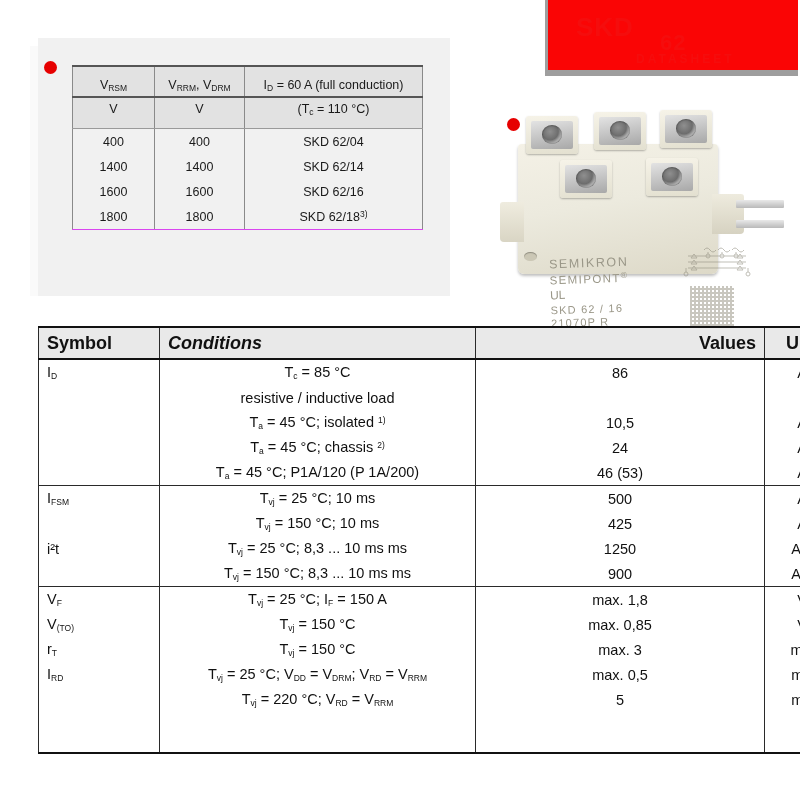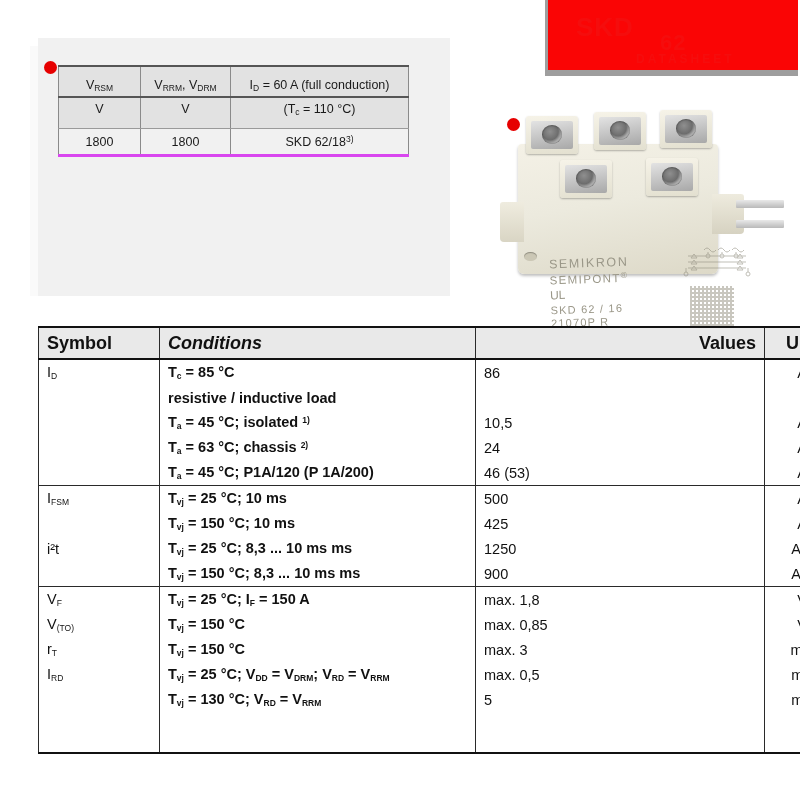--- a/index.html
+++ b/index.html
@@ -47,7 +47,7 @@
 
   
   .type-table{
-    position:absolute;left:58px;top:65px;width:351px;
+    position:absolute;left:72px;top:65px;width:351px;
     border-collapse:collapse;
     font-size:12.5px;
   }

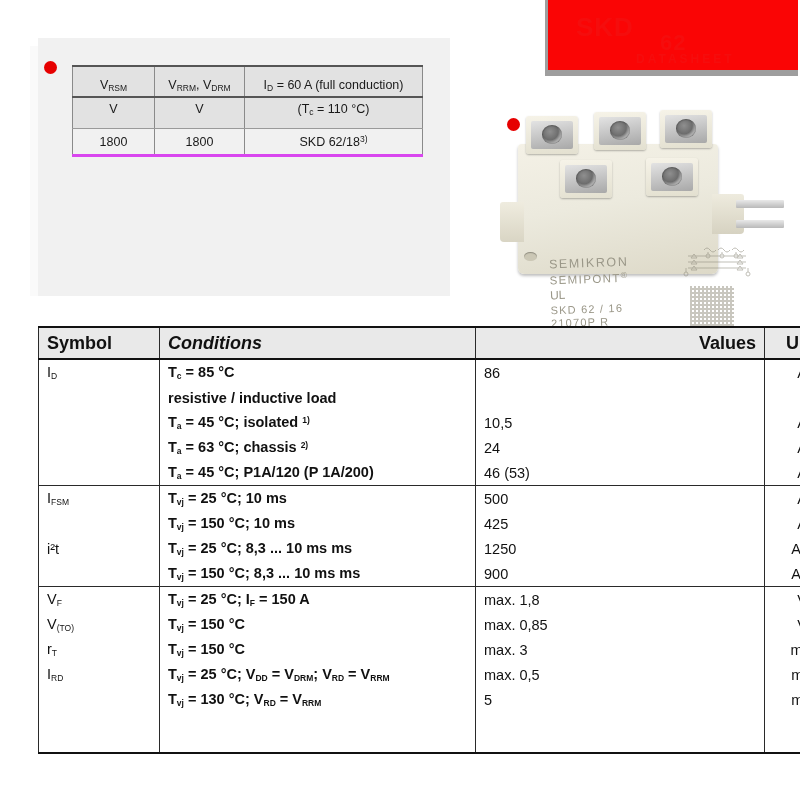--- a/index.html
+++ b/index.html
@@ -223,6 +223,11 @@
     </tr>
   </thead>
   <tbody>
+    <tr>
+      <td>400</td>
+      <td>400</td>
+      <td><span>SKD 62/04</span><sup></sup></td>
+    </tr>
     <tr>
       <td>1800</td>
       <td>1800</td>

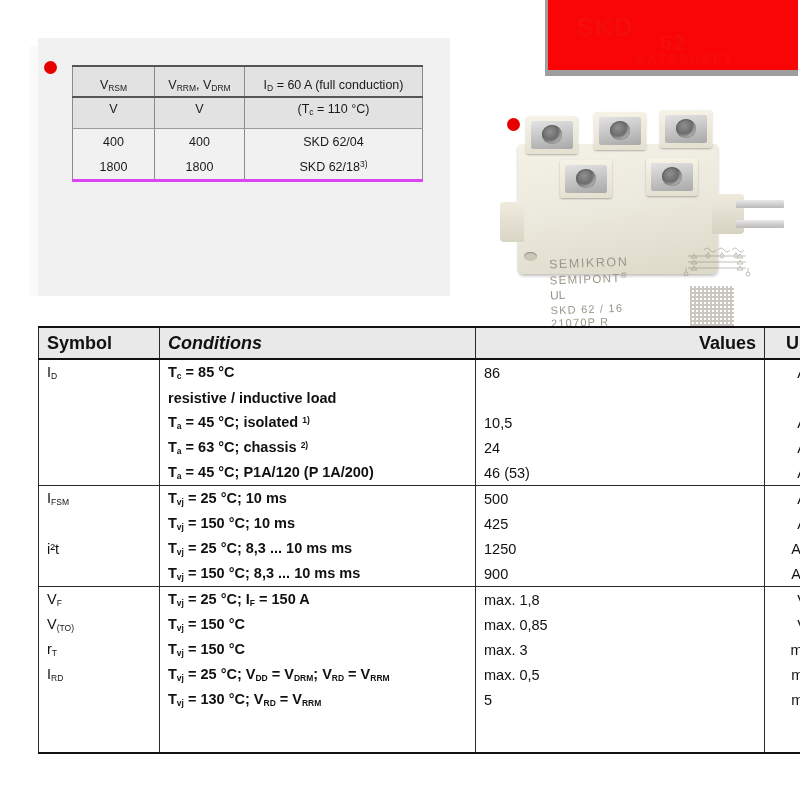--- a/index.html
+++ b/index.html
@@ -227,6 +227,11 @@
       <td>400</td>
       <td>400</td>
       <td><span>SKD 62/04</span><sup></sup></td>
+    </tr>
+    <tr>
+      <td>1400</td>
+      <td>1400</td>
+      <td><span>SKD 62/14</span><sup></sup></td>
     </tr>
     <tr>
       <td>1800</td>

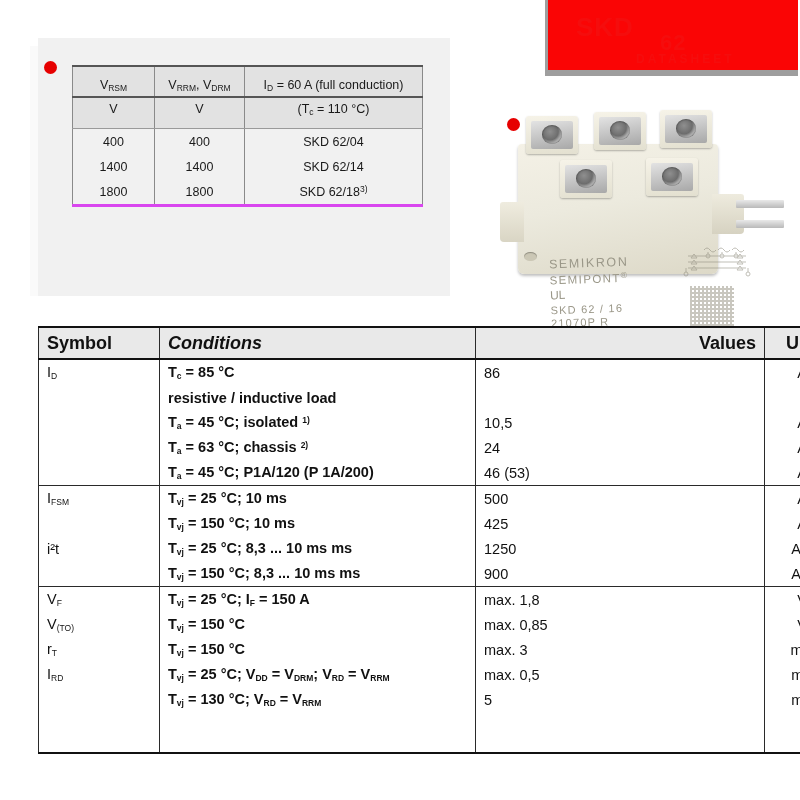--- a/index.html
+++ b/index.html
@@ -232,6 +232,11 @@
       <td>1400</td>
       <td>1400</td>
       <td><span>SKD 62/14</span><sup></sup></td>
+    </tr>
+    <tr>
+      <td>1600</td>
+      <td>1600</td>
+      <td><span>SKD 62/16</span><sup></sup></td>
     </tr>
     <tr>
       <td>1800</td>

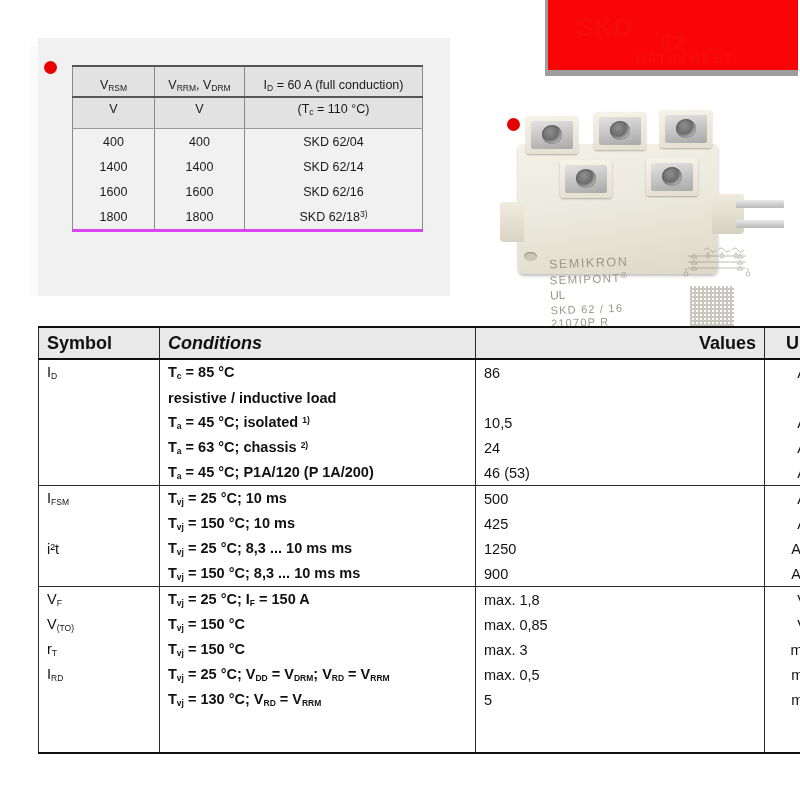--- a/index.html
+++ b/index.html
@@ -67,7 +67,7 @@
   .type-table thead th.hl1{height:26px;vertical-align:bottom;padding-bottom:3px;}
   .type-table thead th.hl2{height:26px;vertical-align:top;padding-top:4px;}
   .type-table tbody td{height:25px;background:transparent;}
-  .type-table tbody tr:last-child td{border-bottom:3px solid #d946ef;margin-left:7px;}
+  .type-table tbody tr:last-child td{border-bottom:1px solid #d946ef;margin-left:7px;}
   .col-a{width:82px;}
   .col-b{width:90px;}
   .col-c{width:179px;}

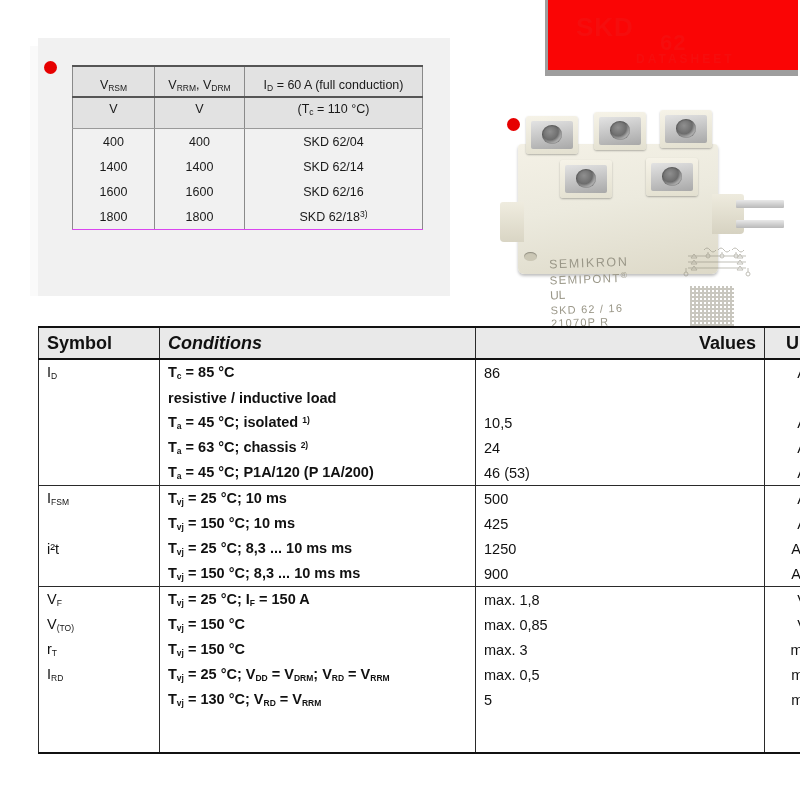--- a/index.html
+++ b/index.html
@@ -178,7 +178,7 @@
   .th-sym,.th-cond{text-align:left;}
   .th-val,.th-unit{text-align:right;}
   .spec td.sym{text-align:left;}
-  .spec td.cond{text-align:left;font-weight:bold;}
+  .spec td.cond{text-align:center;}
   .spec td.val{}
   .spec td.unit{text-align:center;}
   .spec tbody tr td{height:25px;border-top:0;border-bottom:0;}

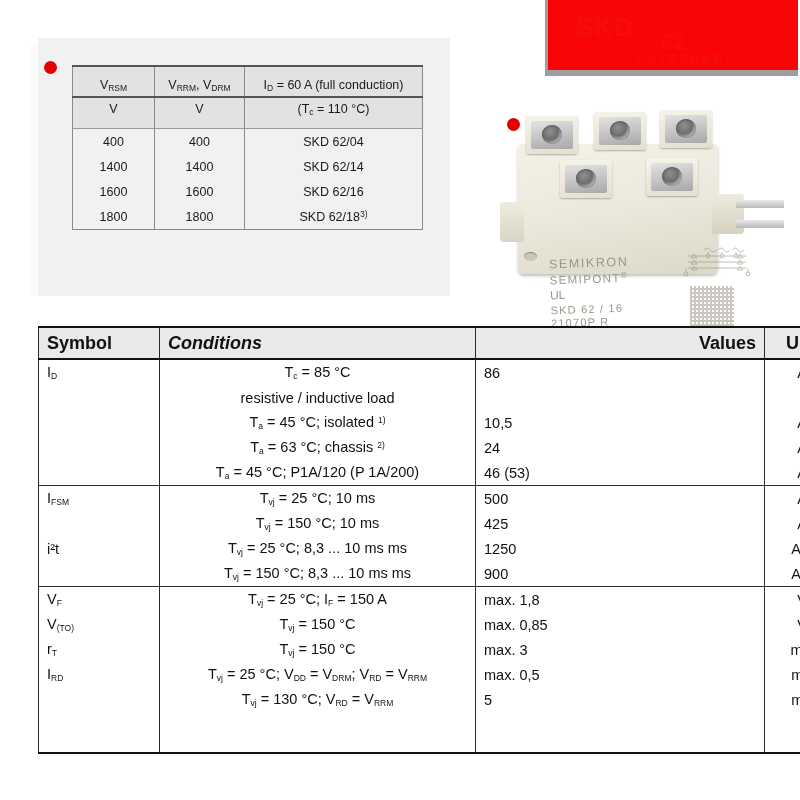--- a/index.html
+++ b/index.html
@@ -179,7 +179,7 @@
   .th-val,.th-unit{text-align:right;}
   .spec td.sym{text-align:left;}
   .spec td.cond{text-align:center;}
-  .spec td.val{}
+  .spec td.val{text-align:center;}
   .spec td.unit{text-align:center;}
   .spec tbody tr td{height:25px;border-top:0;border-bottom:0;}
   .spec tbody tr.grp-end td{border-bottom:1.5px solid #2a2a2a;}

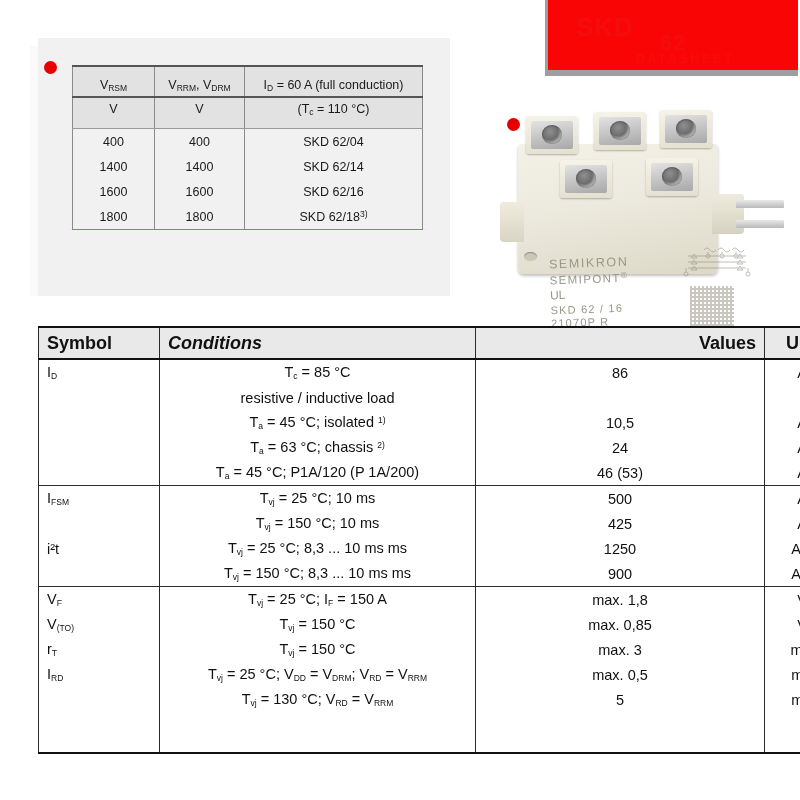--- a/index.html
+++ b/index.html
@@ -330,7 +330,7 @@
     </tr>
     <tr>
       <td class="sym"></td>
-      <td class="cond nowrap"><span>T</span><sub>a</sub><span> = 63 °C; chassis </span><sup>2)</sup></td>
+      <td class="cond nowrap"><span>T</span><sub>a</sub><span> = 45 °C; chassis </span><sup>2)</sup></td>
       <td class="val">24</td>
       <td class="unit">A</td>
     </tr>

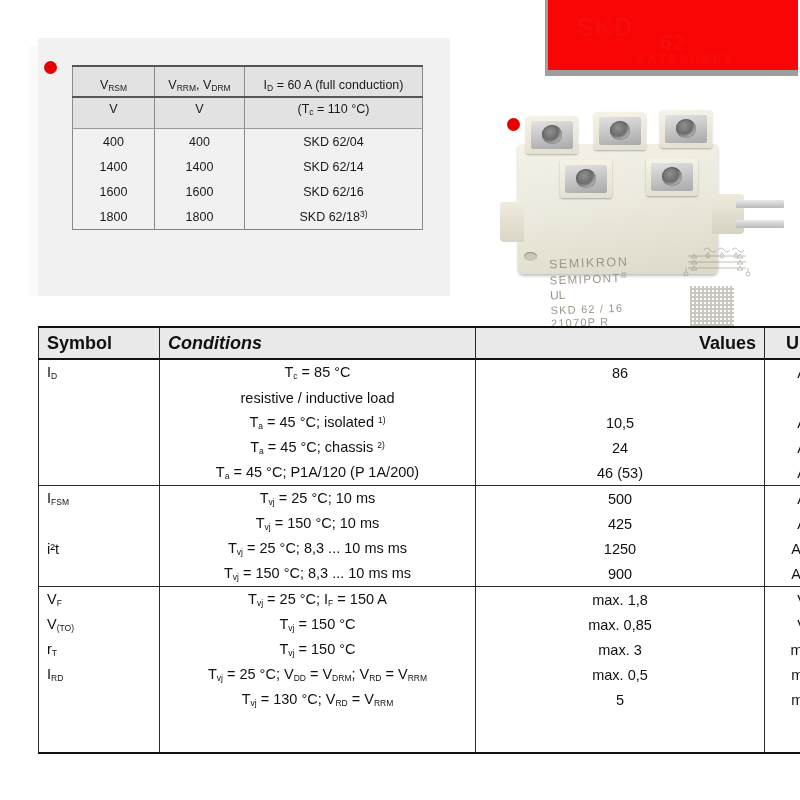--- a/index.html
+++ b/index.html
@@ -392,7 +392,7 @@
     </tr>
     <tr>
       <td class="sym"></td>
-      <td class="cond nowrap"><span>T</span><sub>vj</sub><span> = 130 °C; V</span><sub>RD</sub><span> = V</span><sub>RRM</sub></td>
+      <td class="cond nowrap"><span>T</span><sub>vj</sub><span> = 220 °C; V</span><sub>RD</sub><span> = V</span><sub>RRM</sub></td>
       <td class="val">5</td>
       <td class="unit">mA</td>
     </tr>

